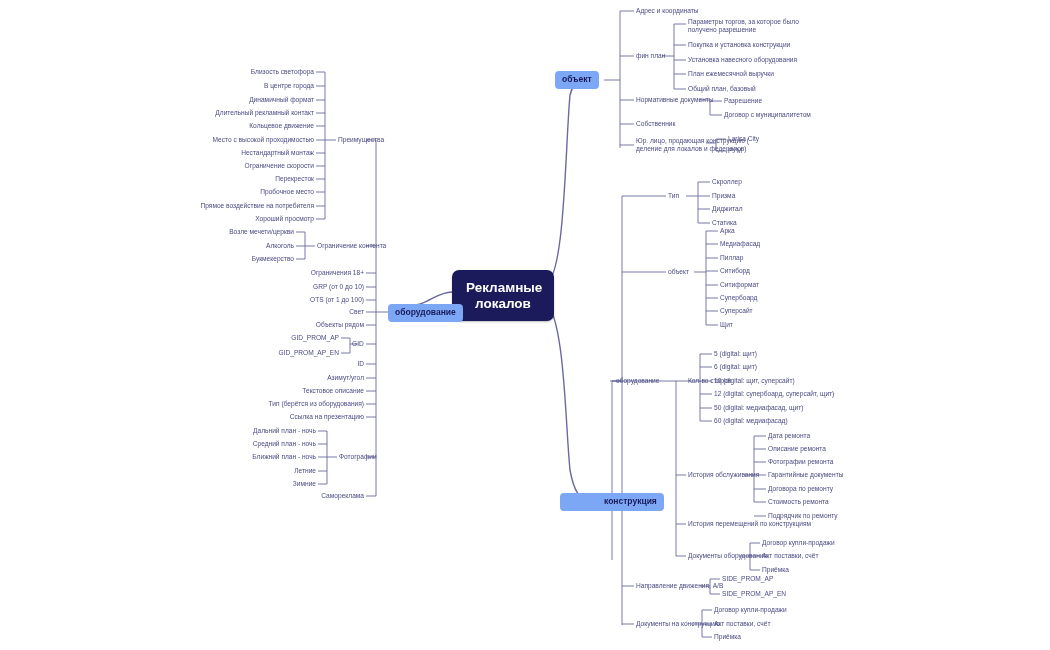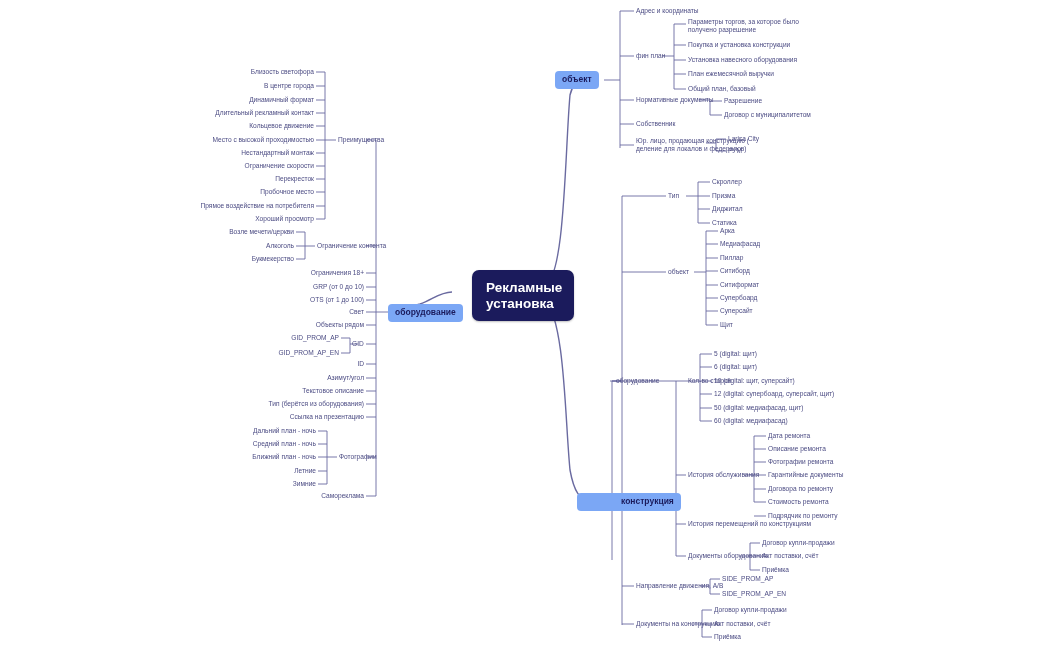--- a/index.html
+++ b/index.html
@@ -20,11 +20,10 @@
     border-radius:7px;
     font-size:13.5px;
     font-weight:600;
-    text-align:left;
+    text-align:center;
     padding:10px 14px;
     width:74px;
     box-shadow:0 1px 2px rgba(0,0,0,.25);
-    margin-left:20px;
   }
   .root .l2{display:block;}
 

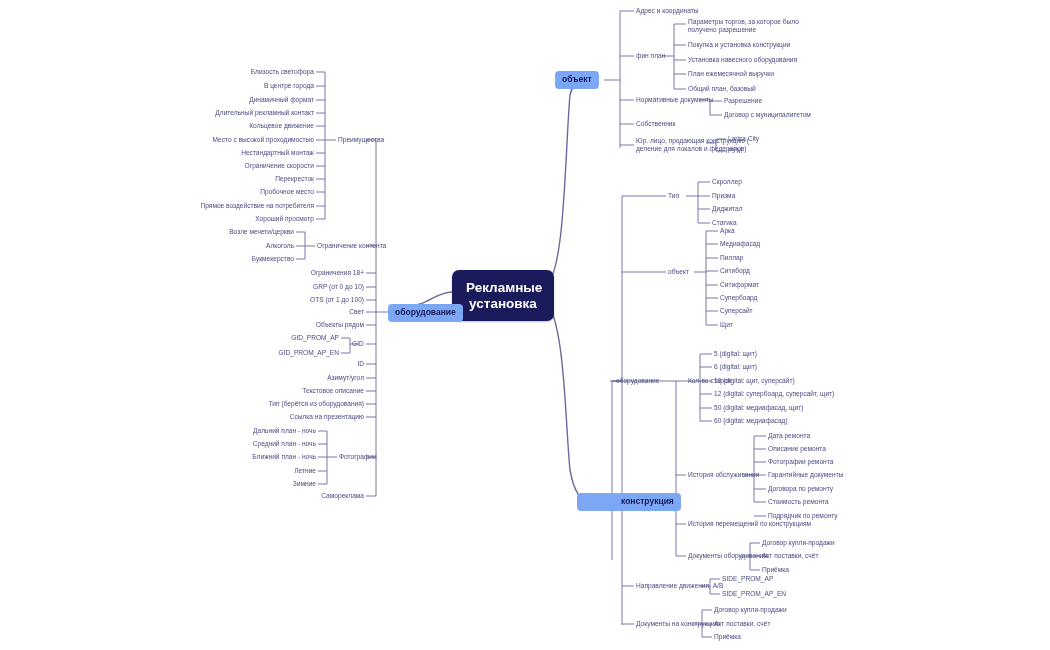--- a/index.html
+++ b/index.html
@@ -222,7 +222,7 @@
 
   <div class="node root" style="left:452px;top:270px;">
     <span>Рекламные</span>
-    <span class="l2">установка</span>
+    <span class="l2">локалов</span>
   </div>
 
   <div class="node branch" style="left:555px;top:71px;">

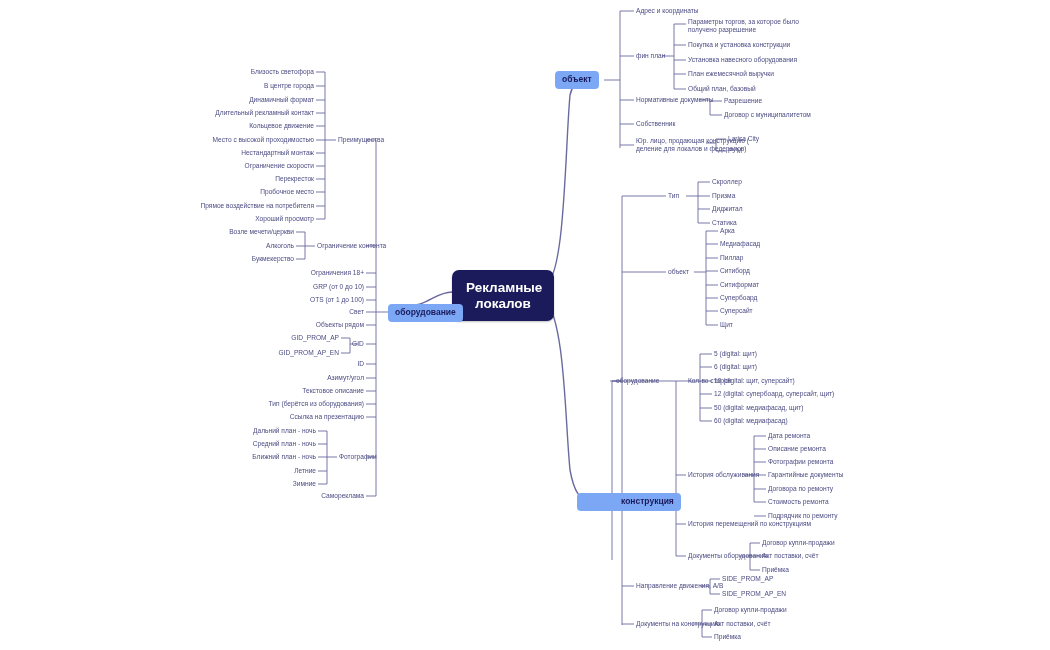--- a/index.html
+++ b/index.html
@@ -231,7 +231,7 @@
   <div class="node branch" style="left:388px;top:304px;">
     <span>оборудование</span>
   </div>
-  <div class="node branch" style="left:577px;top:493px;padding-left:44px;">
+  <div class="node branch" style="left:560px;top:493px;padding-left:44px;">
     <span>конструкция</span>
   </div>
 

